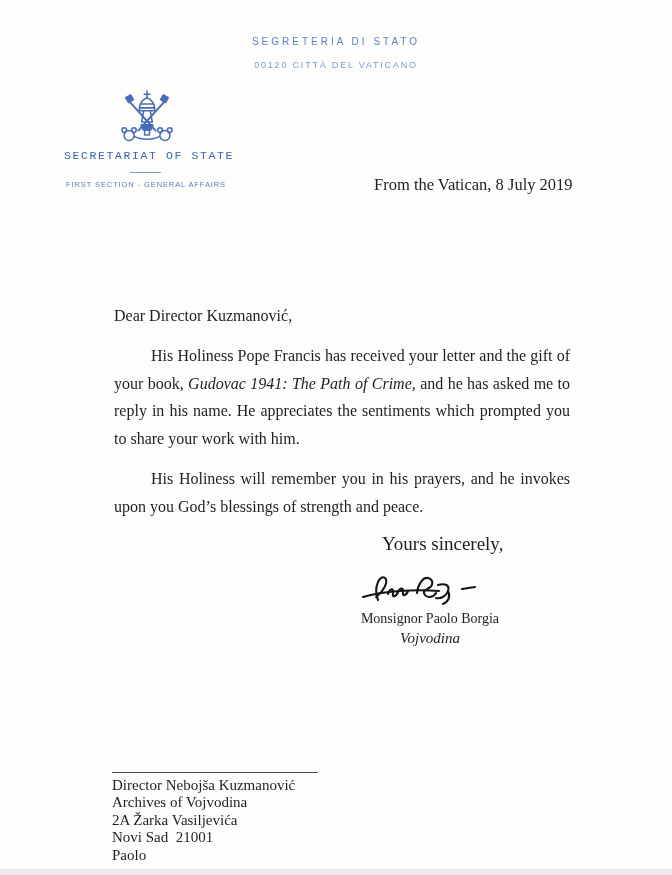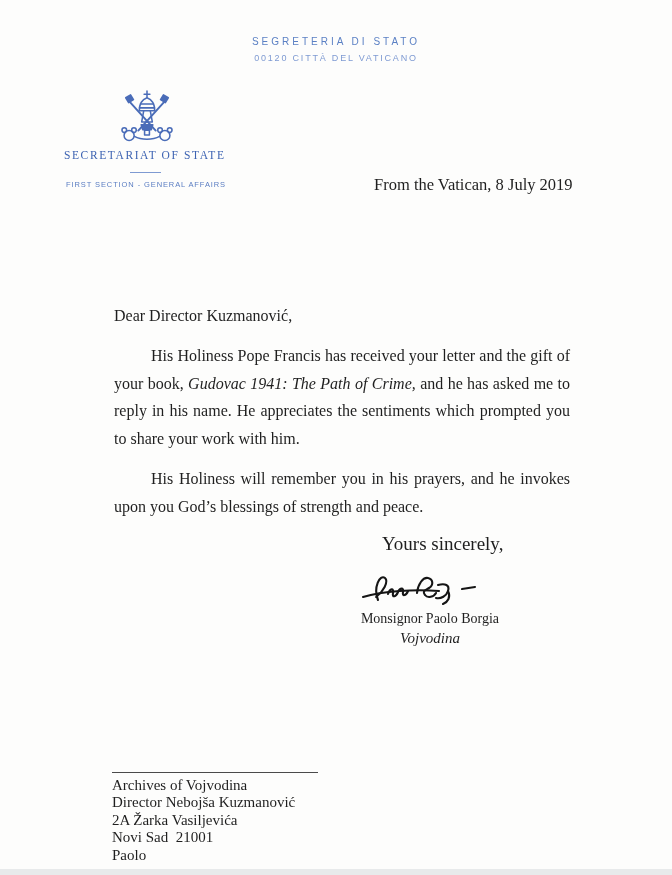--- a/index.html
+++ b/index.html
@@ -12,7 +12,7 @@
   .lh-it { position:absolute; top:36px; left:0; width:672px; text-align:center;
            font-family:"Liberation Sans", sans-serif; }
   .lh-it-1 { font-size:10px; letter-spacing:3px; color:#5b80c4; }
-  .lh-it-2 { margin-top:6px; font-size:9px; letter-spacing:1.8px; color:#7e9ad2; }
+  .lh-it-2 { margin-top:13px; font-size:9px; letter-spacing:1.8px; color:#7e9ad2; }
   
   .emblem { position:absolute; top:90px; left:114px; width:66px; height:58px; }
   

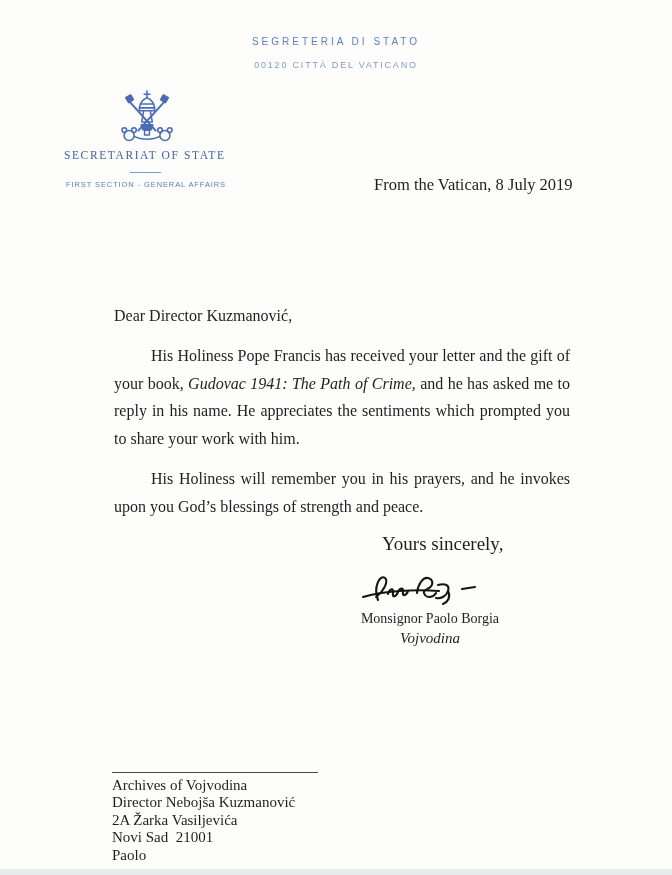--- a/index.html
+++ b/index.html
@@ -17,7 +17,7 @@
   .emblem { position:absolute; top:90px; left:114px; width:66px; height:58px; }
   
   .sos-title { position:absolute; top:149px; left:64px;
-               font-family:Liberation Serif, serif;
+               font-family:Liberation Mono, monospace;
                font-size:11.5px; letter-spacing:1.6px; color:#3d63b2; }
   .sos-rule { position:absolute; top:172px; left:130px; width:31px; height:0;
               border-top:1.5px solid #7e9ad2; }

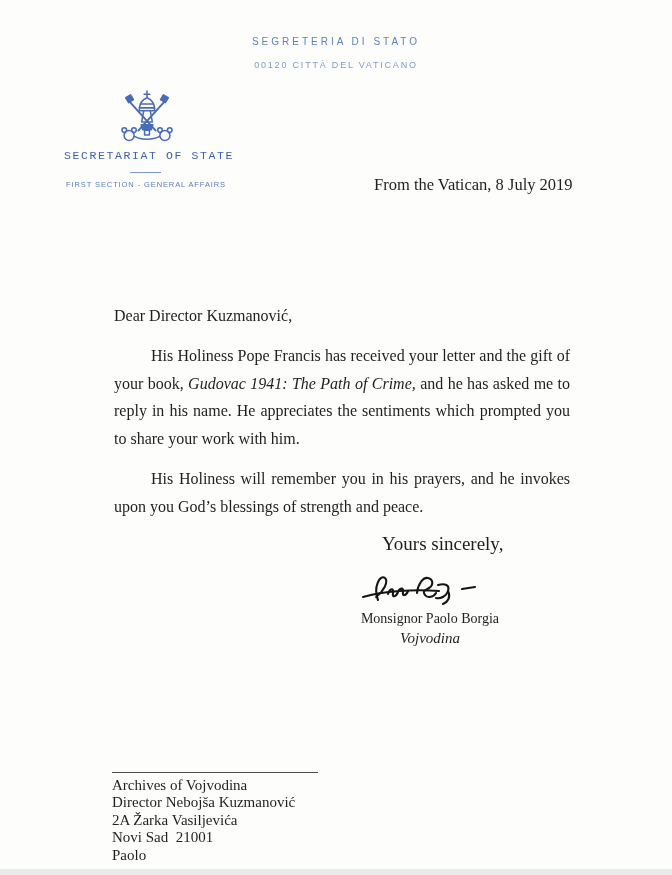--- a/index.html
+++ b/index.html
@@ -111,8 +111,8 @@
   </div>
 
   <div class="recipient">
+    <div class="recipient-line">Director Nebojša Kuzmanović</div>
     <div class="recipient-line">Archives of Vojvodina</div>
-    <div class="recipient-line">Director Nebojša Kuzmanović</div>
     <div class="recipient-line">2A Žarka Vasiljevića</div>
     <div class="recipient-line">Novi Sad  21001</div>
     <div class="recipient-line">Paolo</div>

